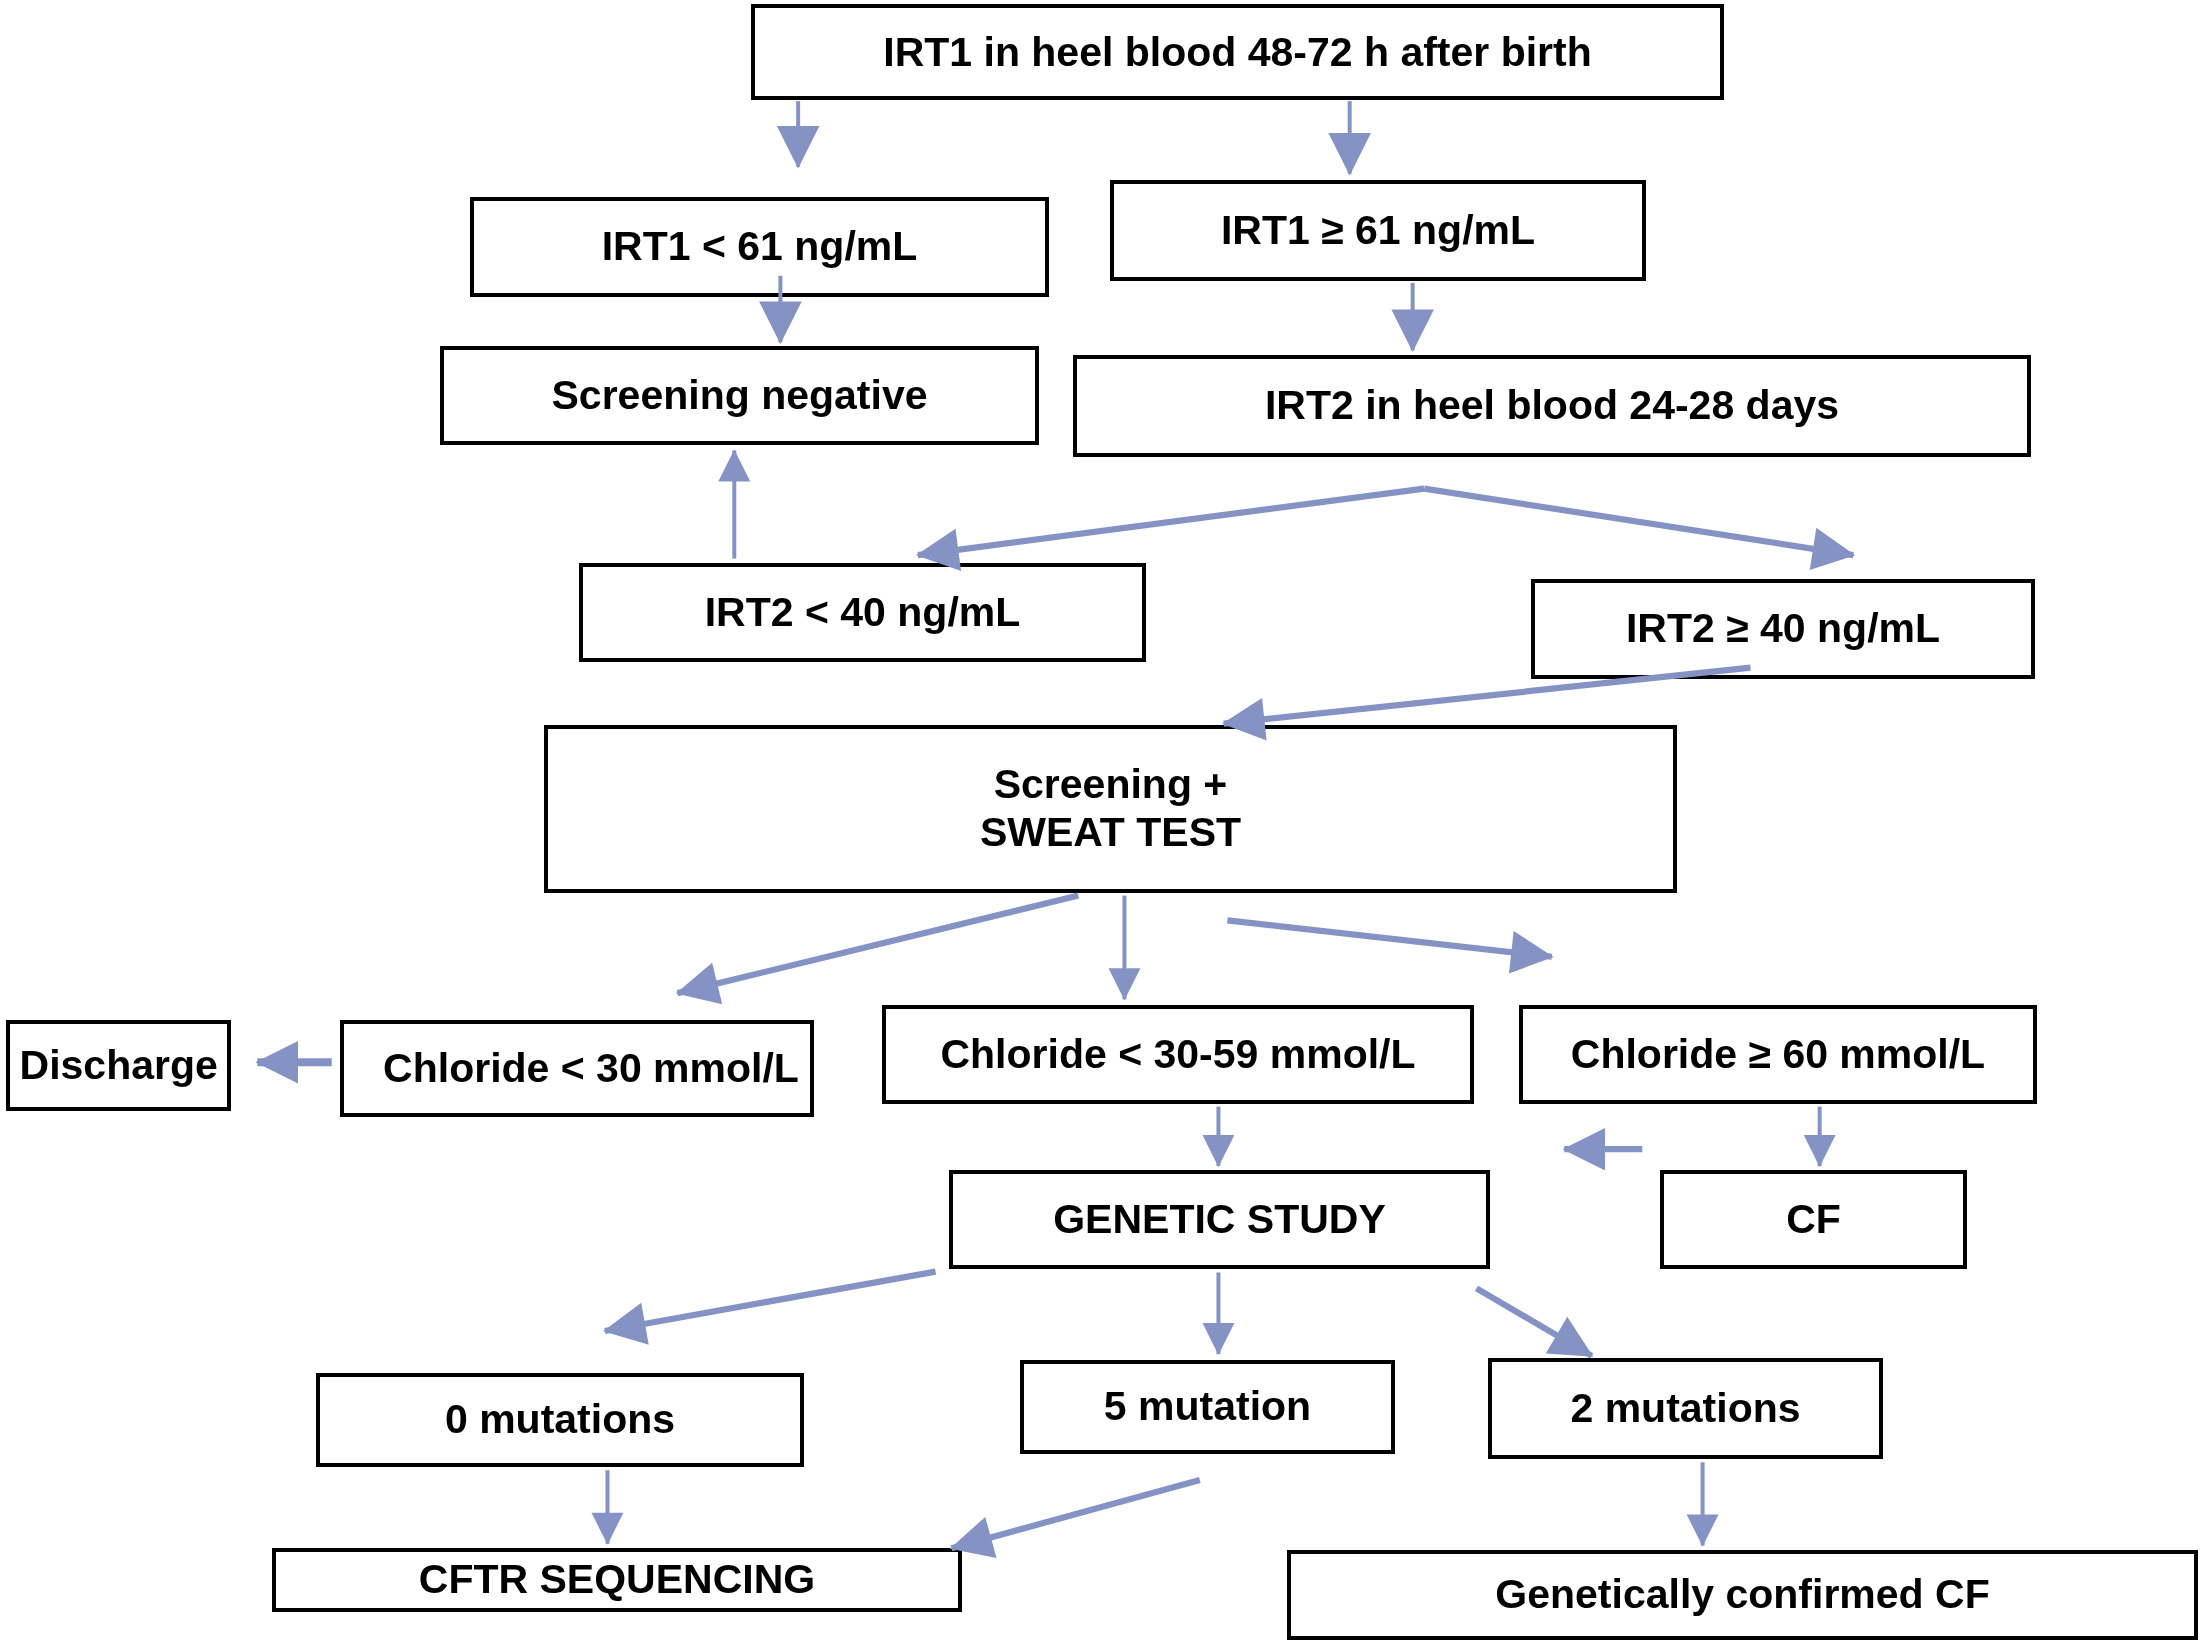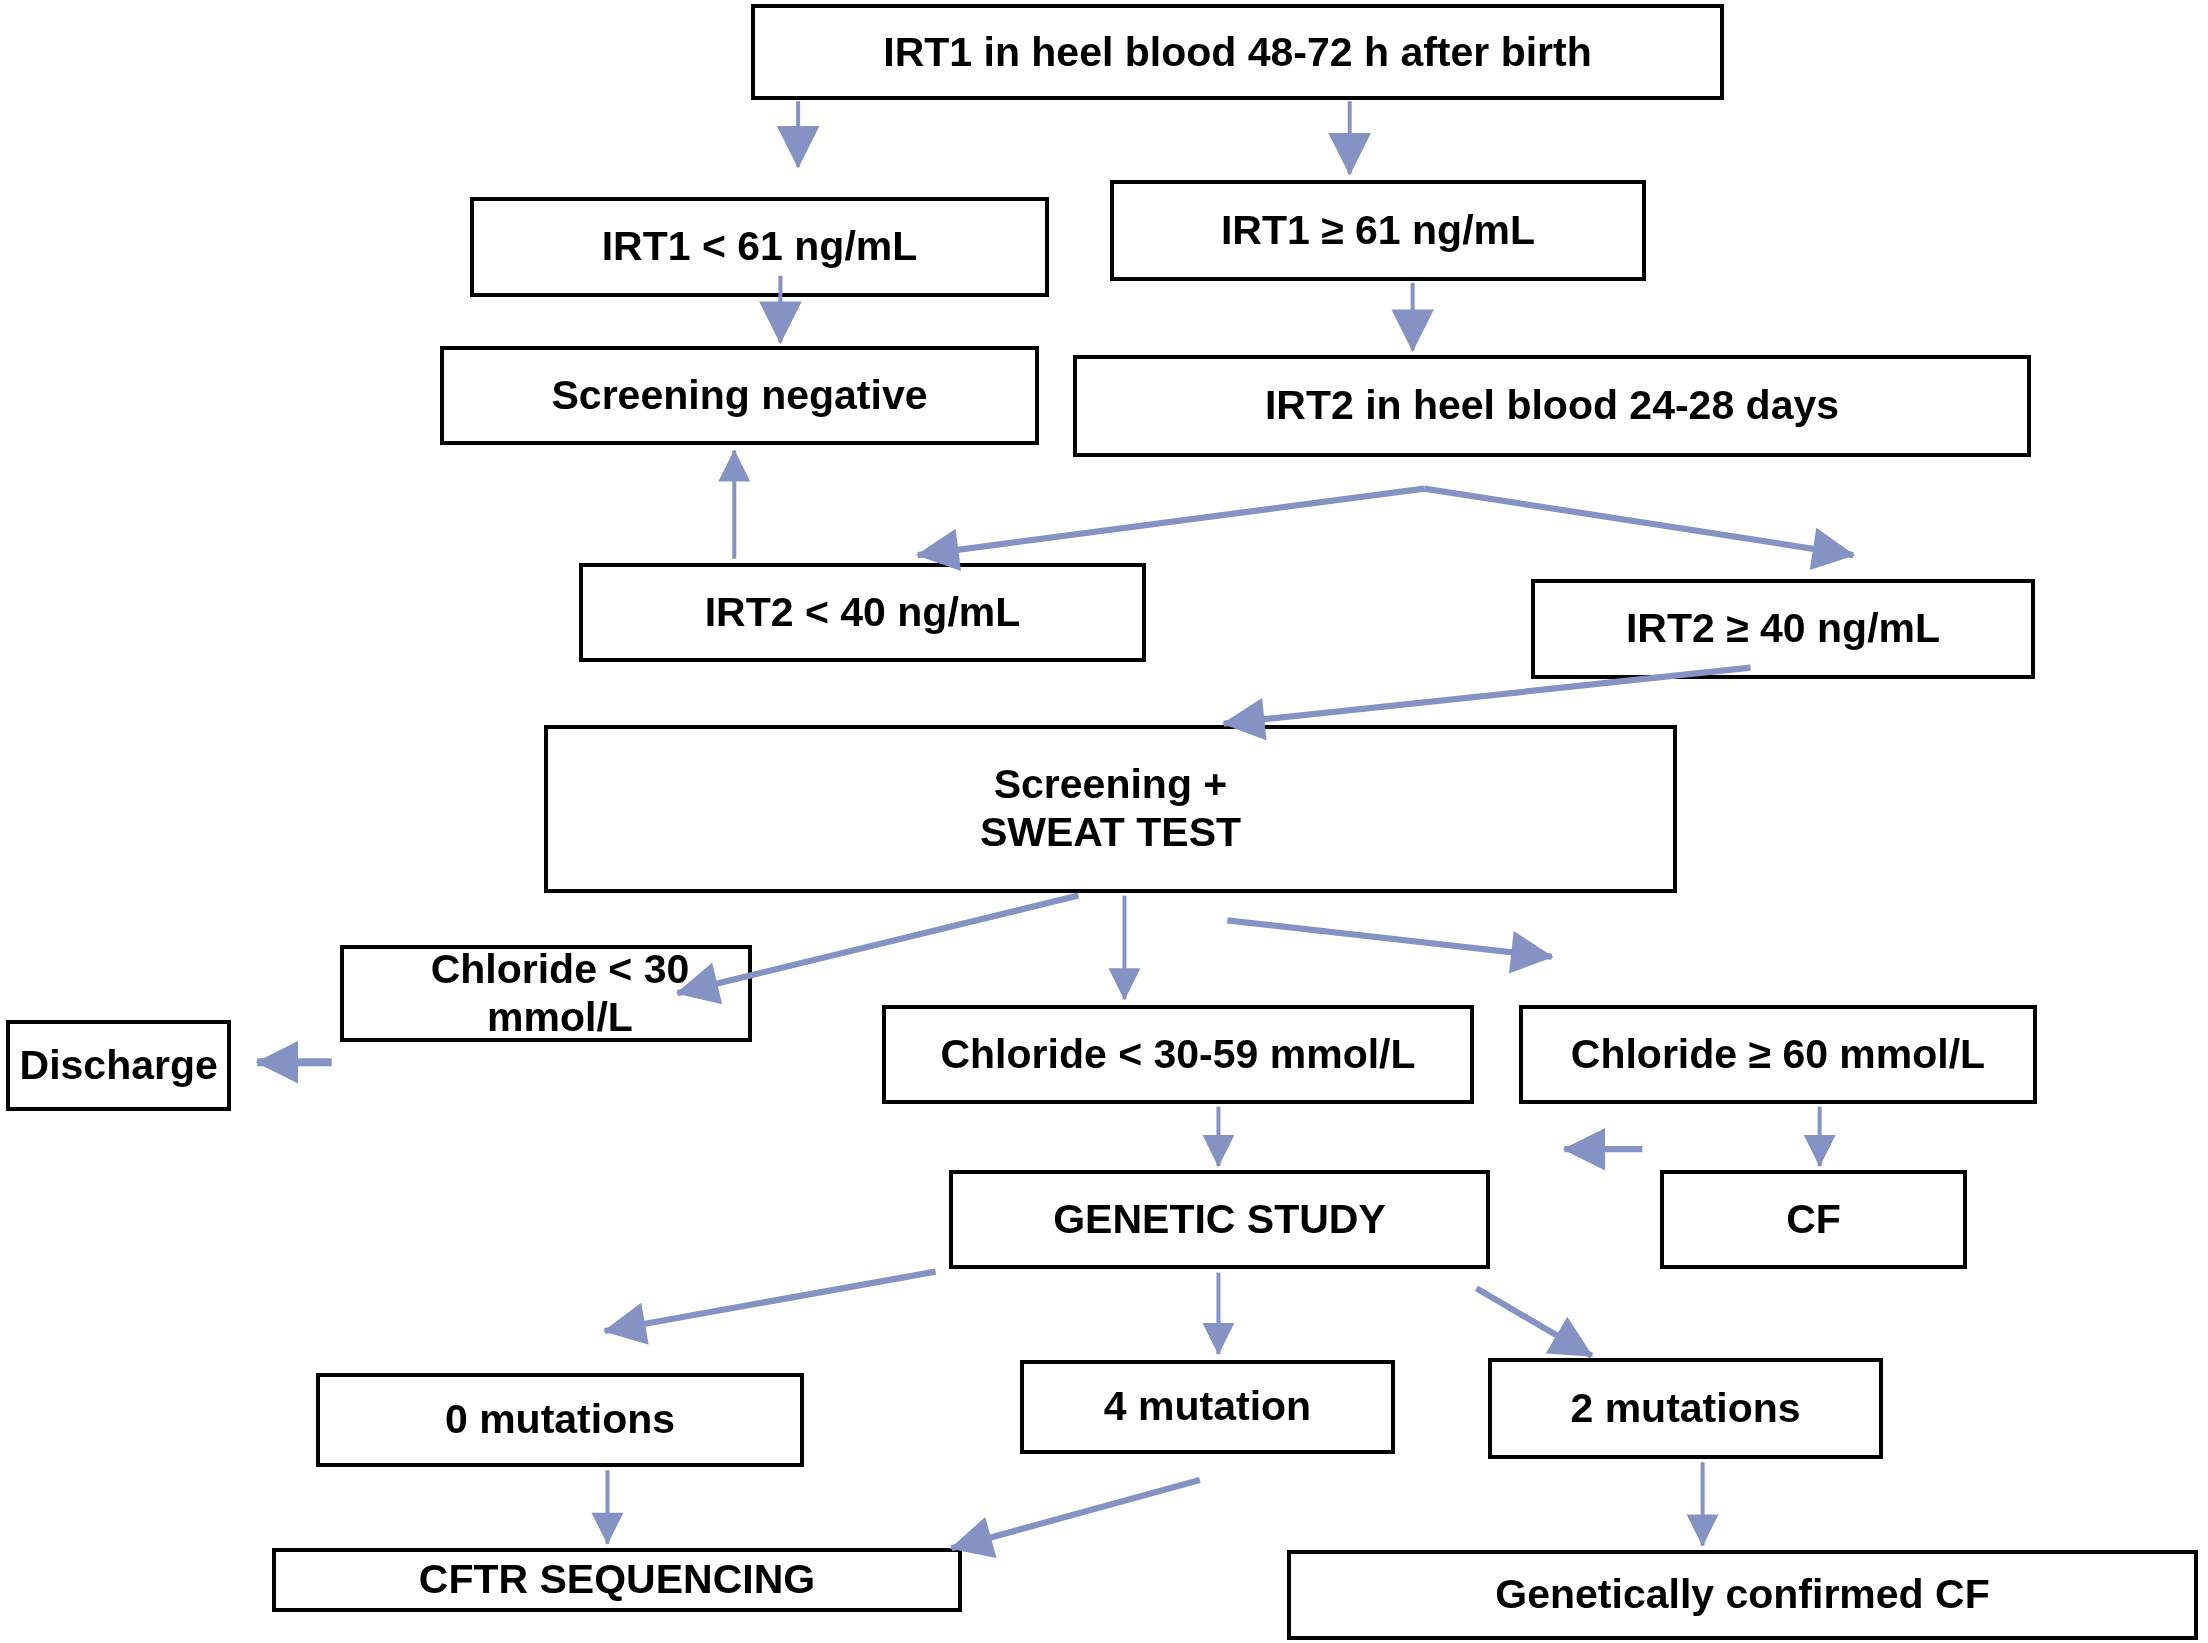--- a/index.html
+++ b/index.html
@@ -57,7 +57,7 @@
   #n-irt2-high { left:1531px; top:563px;  width:504px;  height:100px;margin-top:16px; }
   #n-sweat     { left:544px;  top:725px;  width:1133px; height:168px; }
   #n-discharge { left:6.2px;    top:1020px; width:225px;  height:91px; }
-  #n-cl-low    { left:340px;  top:945px; width:412px;  height:97px;padding-left:28px; }
+  #n-cl-low    { left:340px;  top:1020px; width:474px;  height:97px;padding-left:28px; }
   #n-cl-mid    { left:882px;  top:1005px; width:592px;  height:99px; }
   #n-cl-high   { left:1519px; top:1005px; width:518px;  height:99px; }
   #n-genetic   { left:949px; top:1170px; width:541px;  height:99px; }

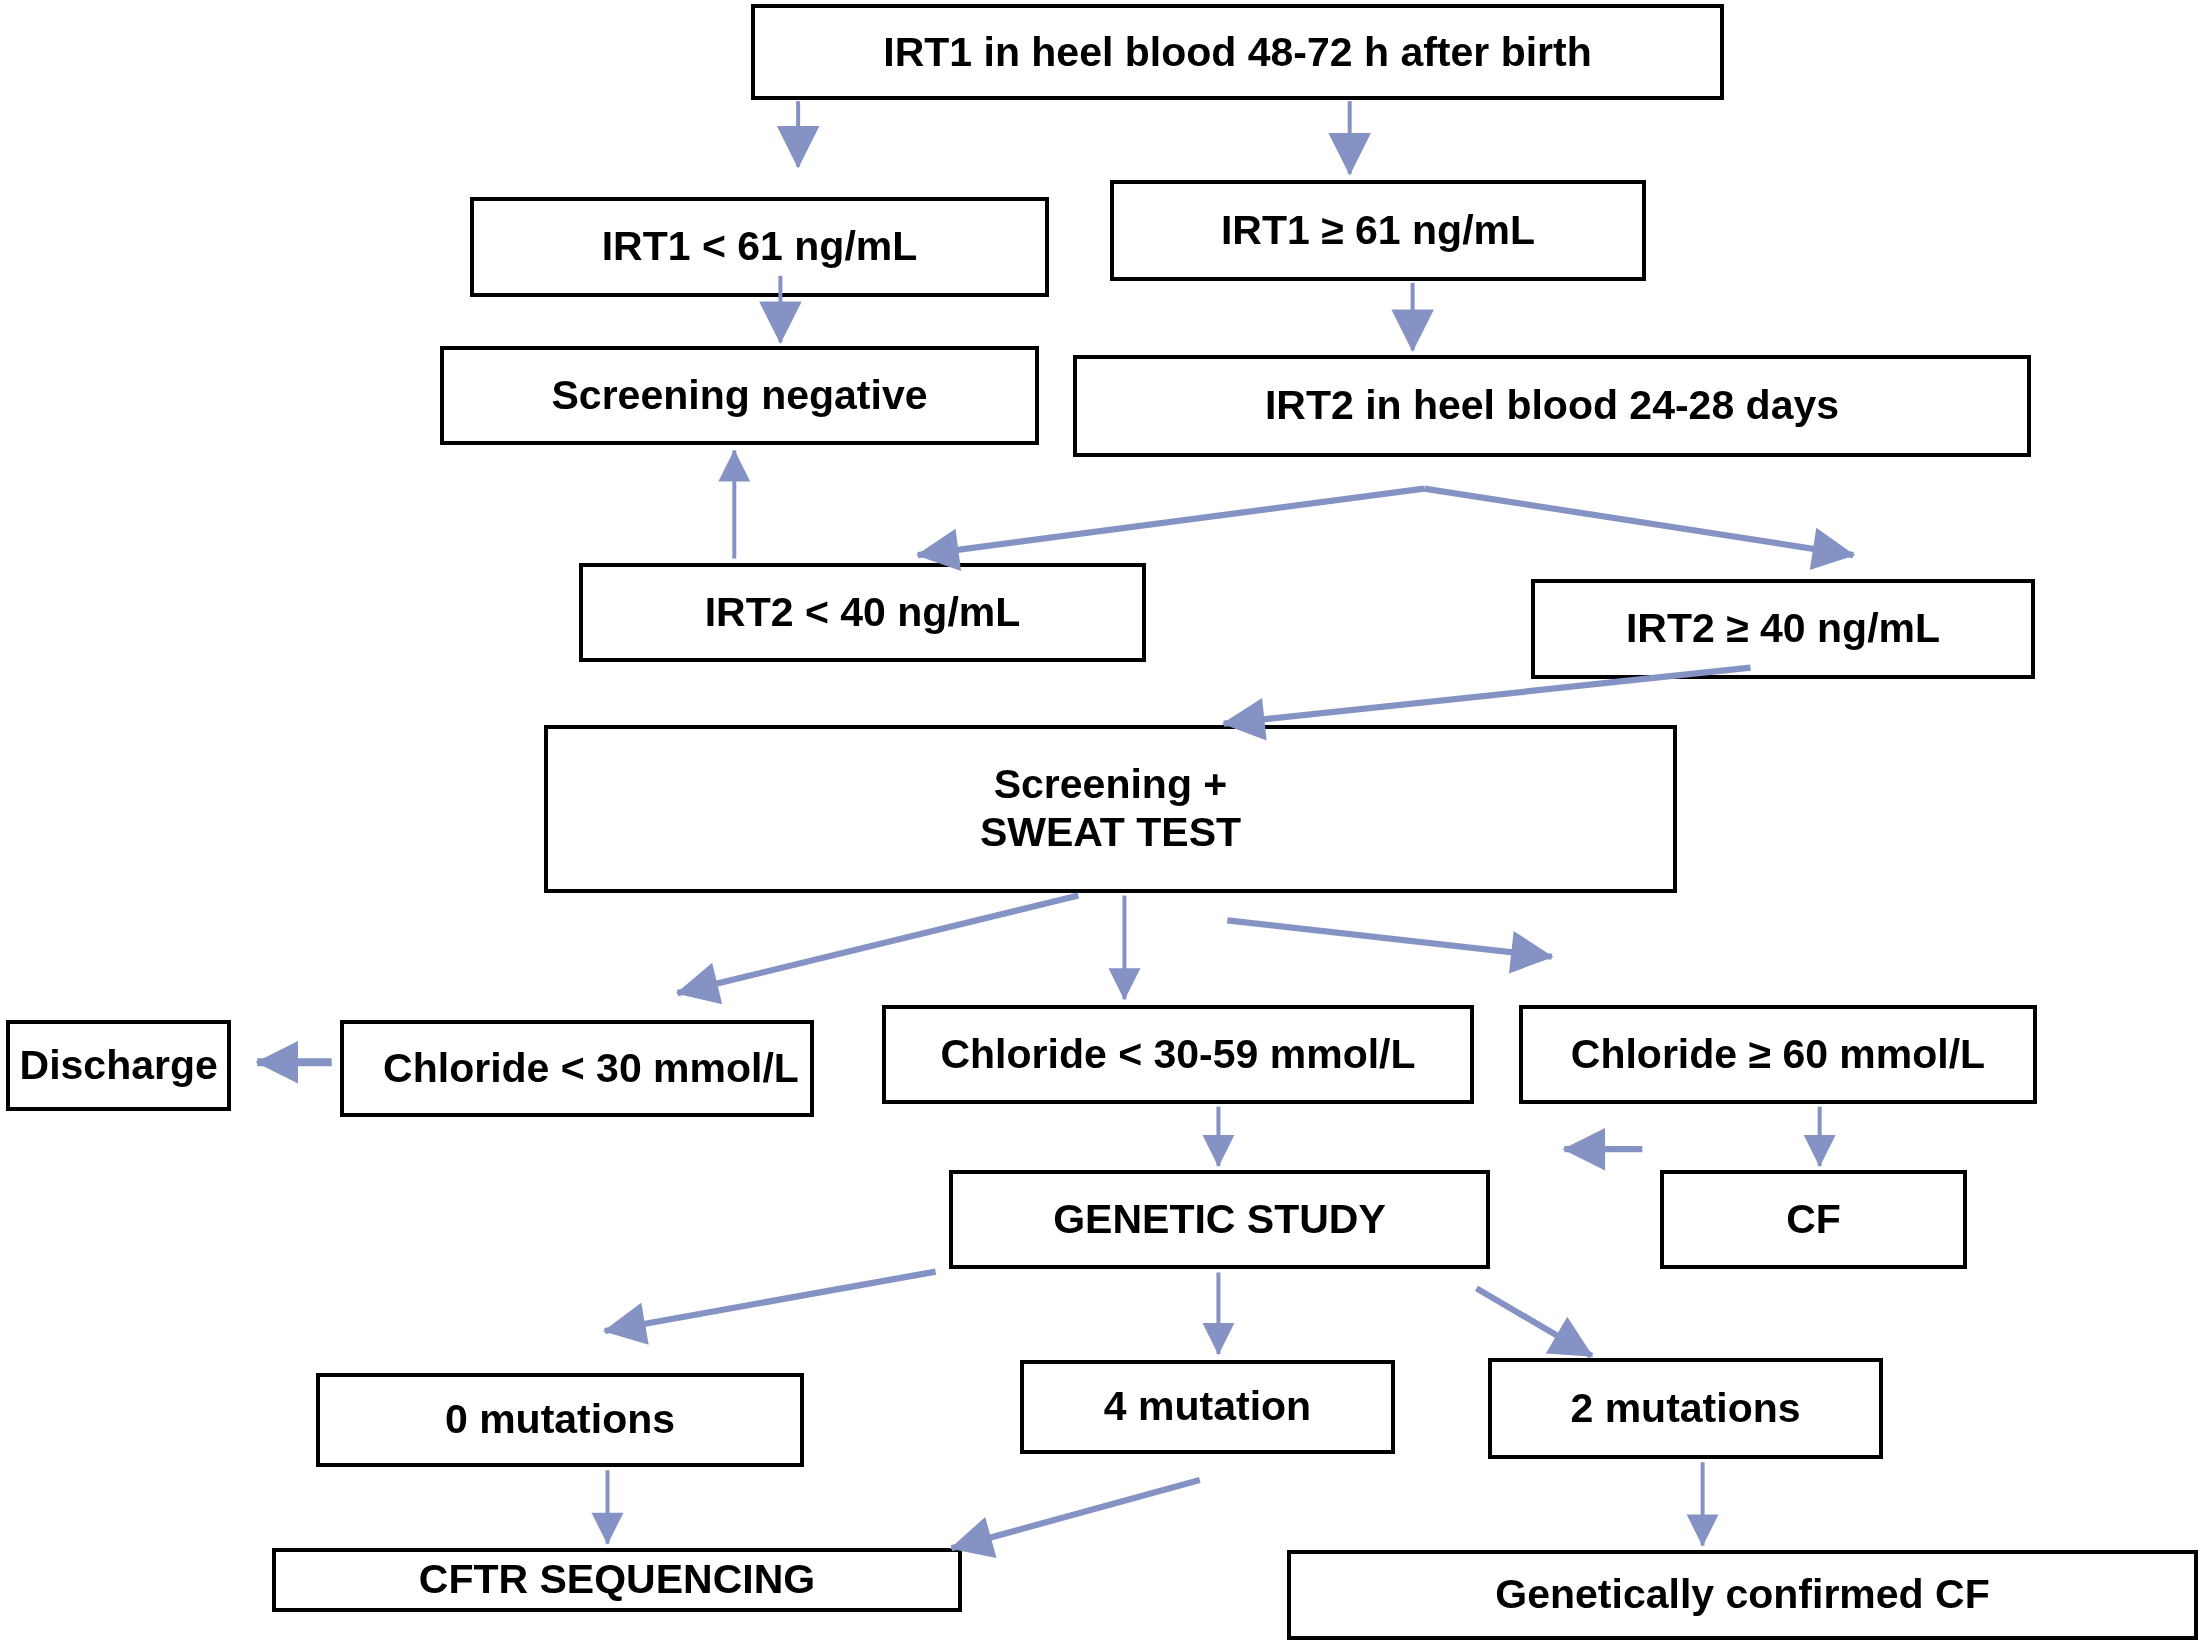--- a/index.html
+++ b/index.html
@@ -122,7 +122,7 @@
     <span class="lbl">0 mutations</span>
   </div>
   <div class="node" id="n-mut1">
-    <span class="lbl">4 mutation</span>
+    <span class="lbl">5 mutation</span>
   </div>
   <div class="node" id="n-mut2">
     <span class="lbl">2 mutations</span>

